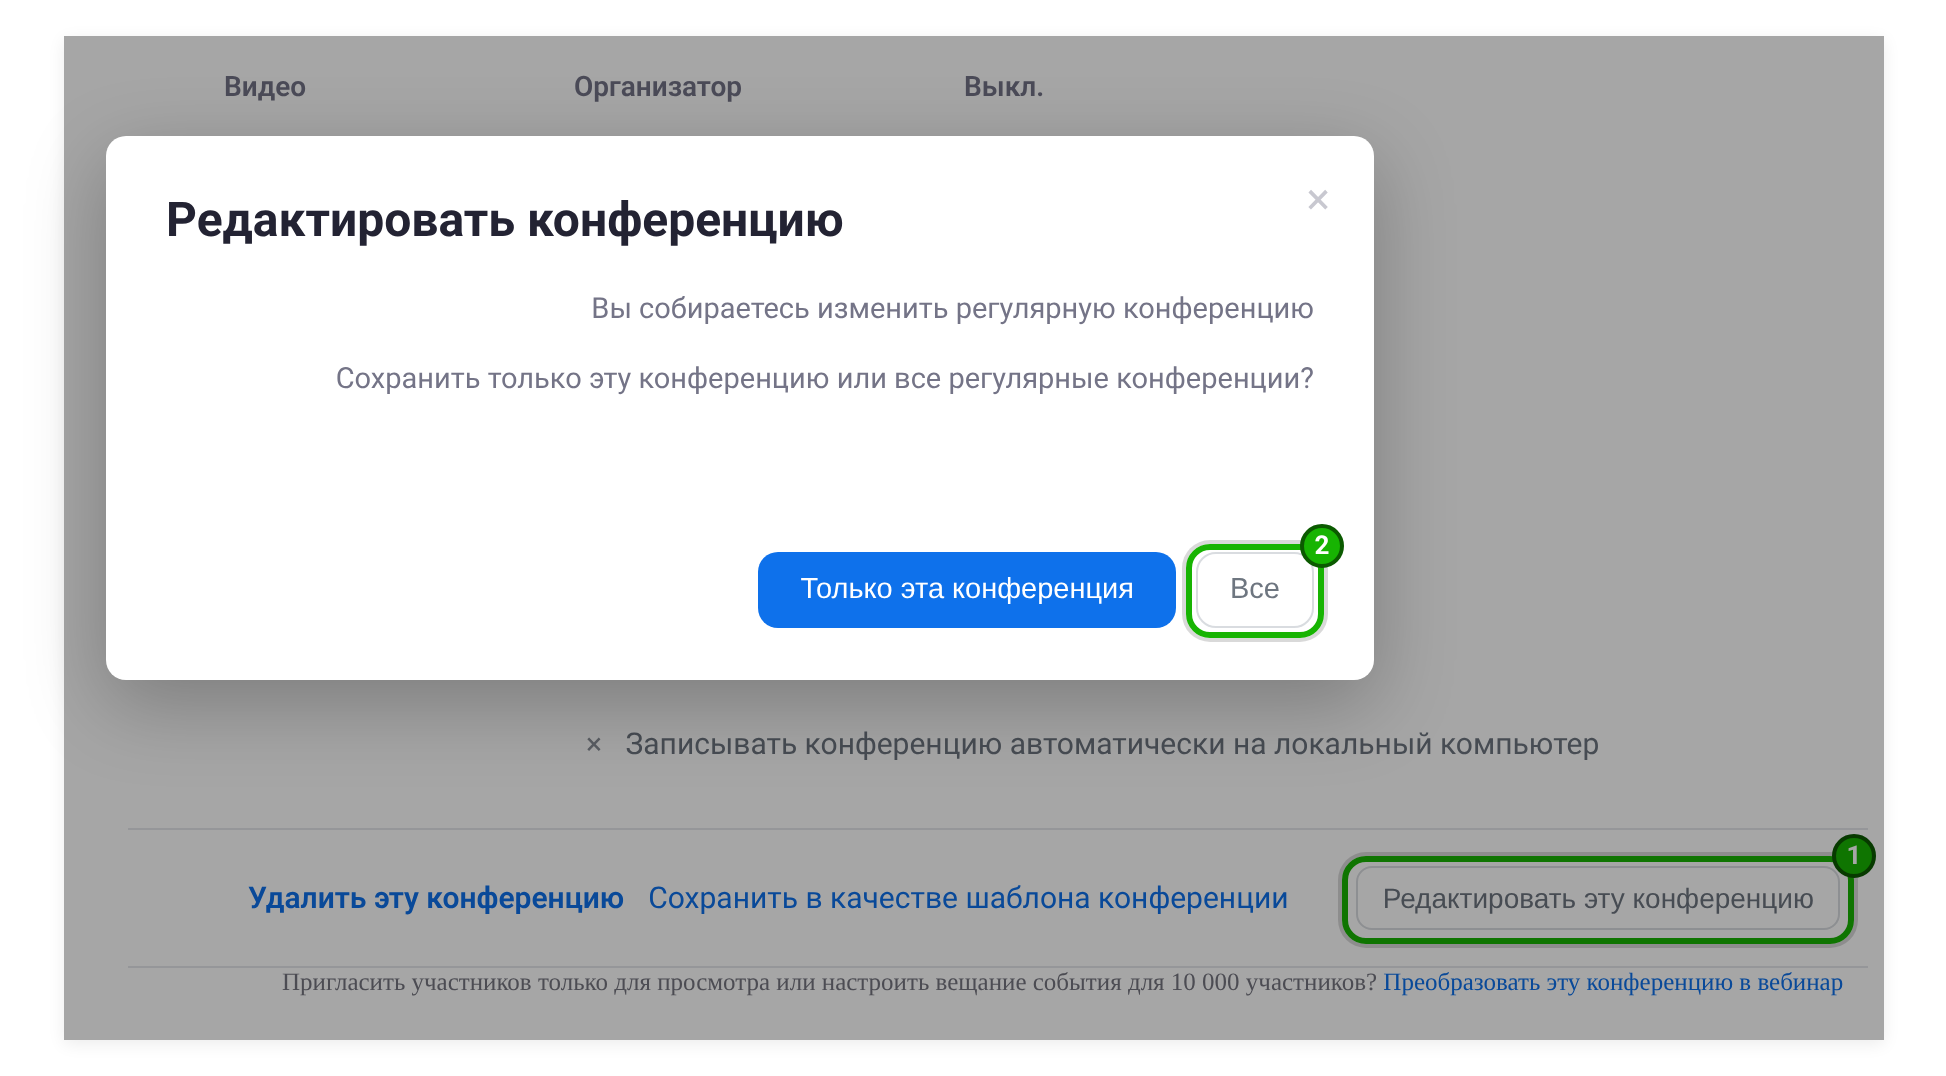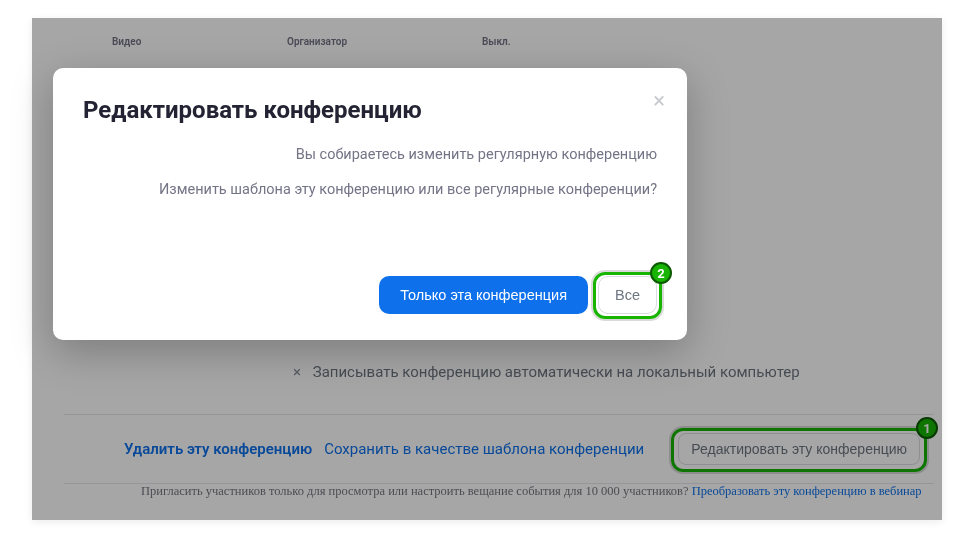--- a/index.html
+++ b/index.html
@@ -29,7 +29,7 @@
     display: flex;
     padding: 18px 0 18px 80px;
     color: #747487;
-    font-size: 10px;
+    font-size: 14px;
     font-weight: 600;
   }
   .header-row > div:nth-child(1){ width: 175px; }

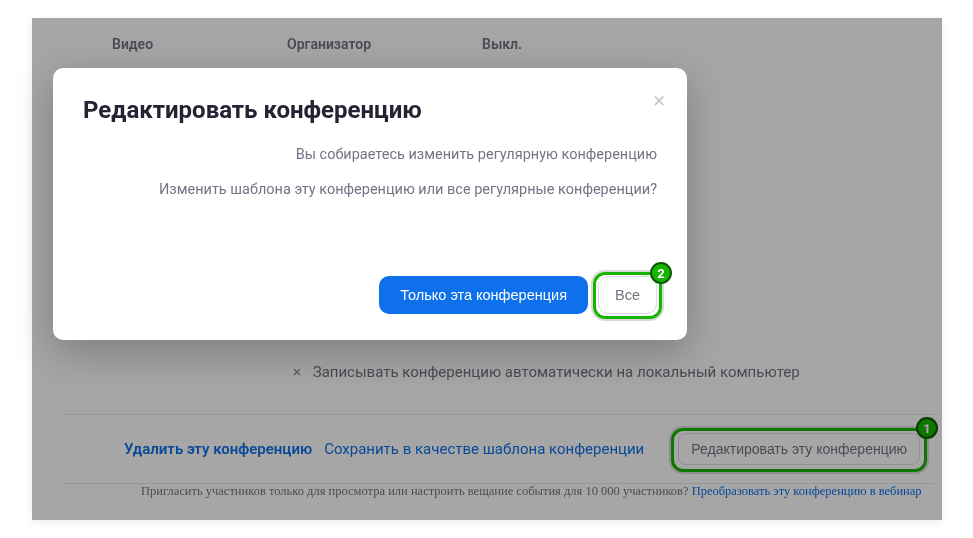--- a/index.html
+++ b/index.html
@@ -203,7 +203,7 @@
   <span class="close">×</span>
   <h1>Редактировать конференцию</h1>
   <p>Вы собираетесь изменить регулярную конференцию</p>
-  <p>Изменить шаблона эту конференцию или все регулярные конференции?</p>
+  <p>Сохранить только эту конференцию или все регулярные конференции?</p>
   <div class="btn-row">
     <button class="btn btn-primary">Только эта конференция</button>
     <span class="btn-all-wrap">

